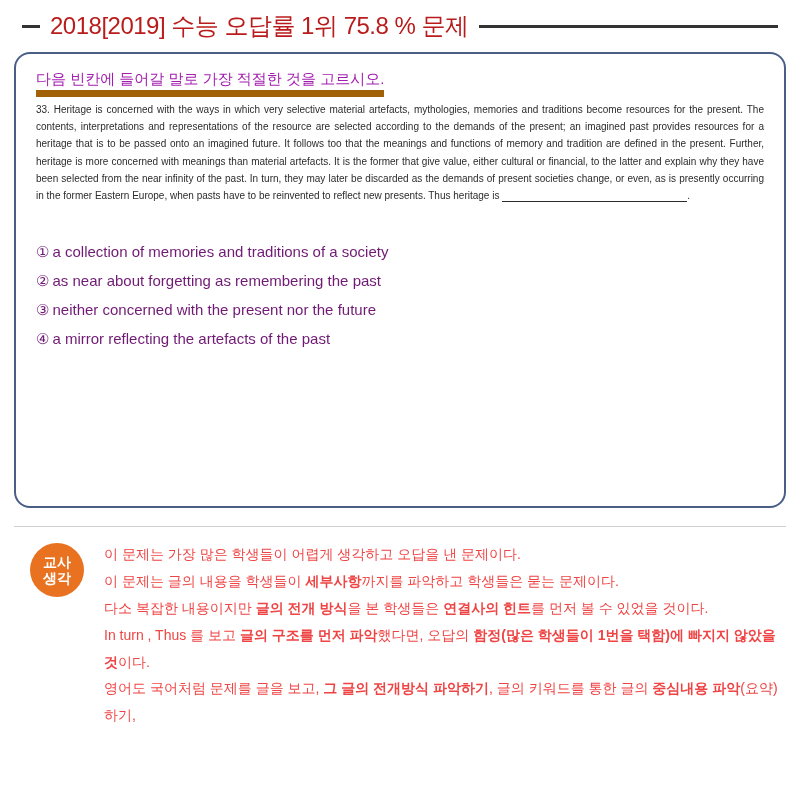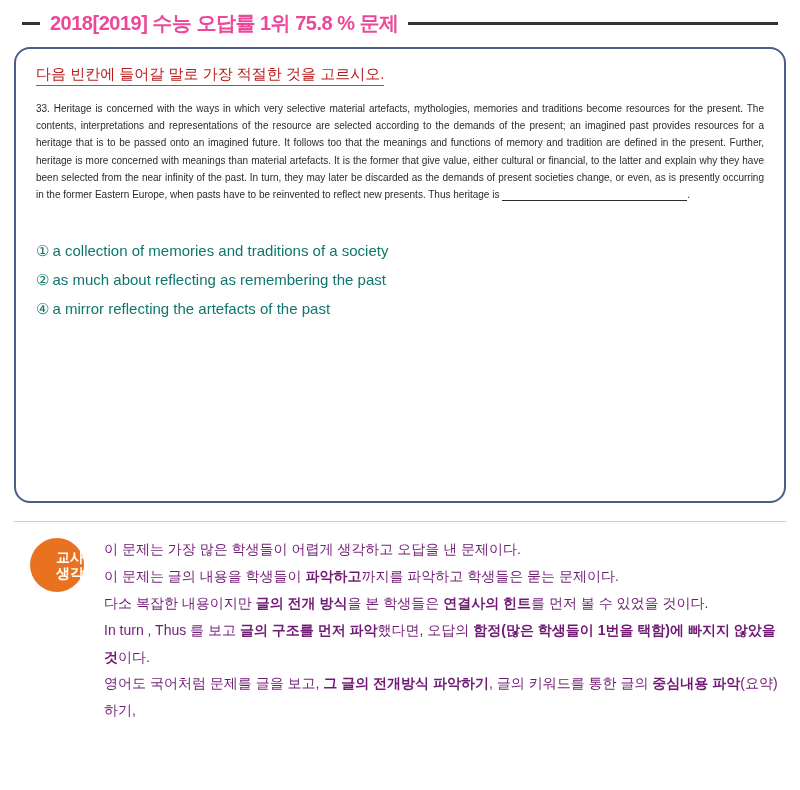--- a/index.html
+++ b/index.html
@@ -32,9 +32,9 @@
     flex: 1 1 auto;
   }
   .title-text {
-    font-size: 20px;
-    font-weight: bold;
-    color: #ec4899;
+    font-size: 24px;
+    font-weight: normal;
+    color: #b91c1c;
     letter-spacing: -0.5px;
     white-space: nowrap;
   }

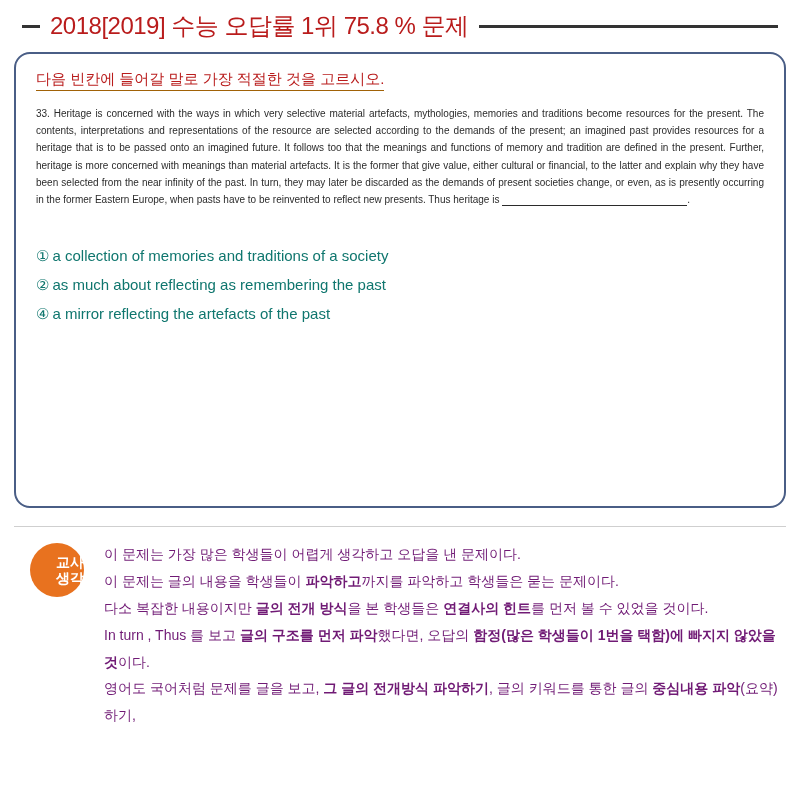--- a/index.html
+++ b/index.html
@@ -50,9 +50,9 @@
   }
   .instruction {
     font-size: 15px;
-    color: #b91c1c;
-    margin-bottom: 14px;
-    border-bottom: 1px solid #a16207;
+    color: #a21caf;
+    margin-bottom: 4px;
+    border-bottom: 7px solid #a16207;
     display: inline-block;
     padding-bottom: 1px;
   }

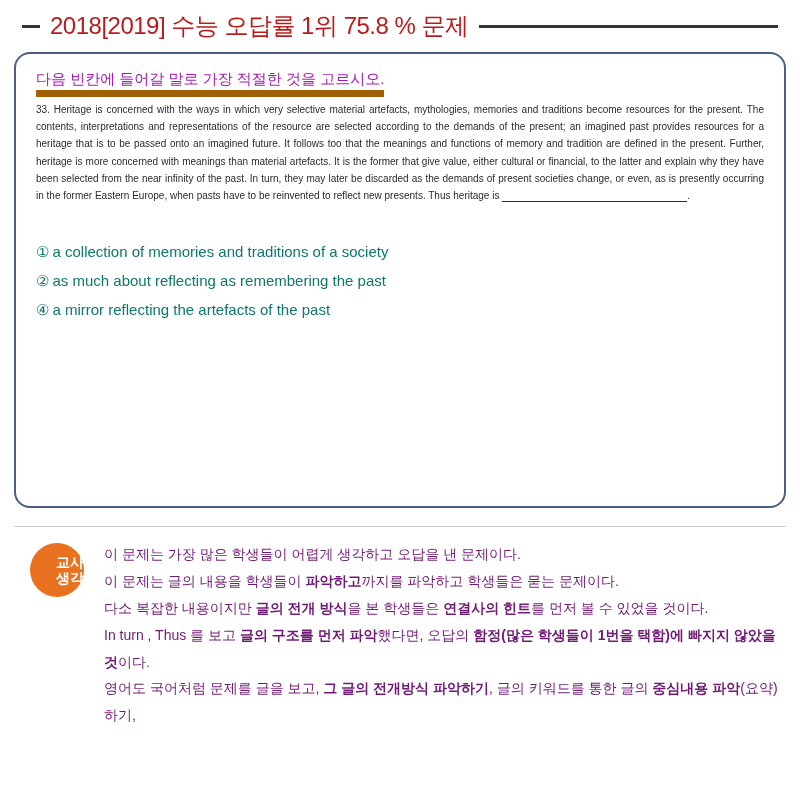--- a/index.html
+++ b/index.html
@@ -74,7 +74,7 @@
   .choice {
     font-size: 15px;
     line-height: 1.92;
-    color: #0f766e;
+    color: #701a75;
   }
   .choice .num {
     margin-right: 3px;

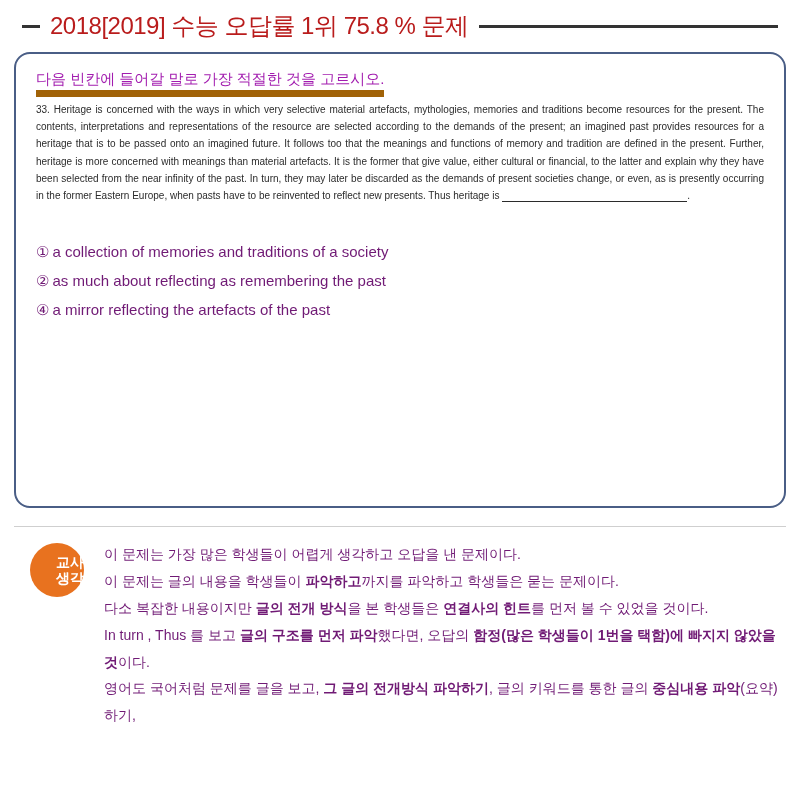--- a/index.html
+++ b/index.html
@@ -143,7 +143,7 @@
       <span class="num">①</span><span>a collection of memories and traditions of a society</span>
     </div>
     <div class="choice">
-      <span class="num">②</span><span>as much about reflecting as remembering the past</span>
+      <span class="num">②</span><span>as near about forgetting as remembering the past</span>
     </div>
     <div class="choice">
       <span class="num">④</span><span>a mirror reflecting the artefacts of the past</span>

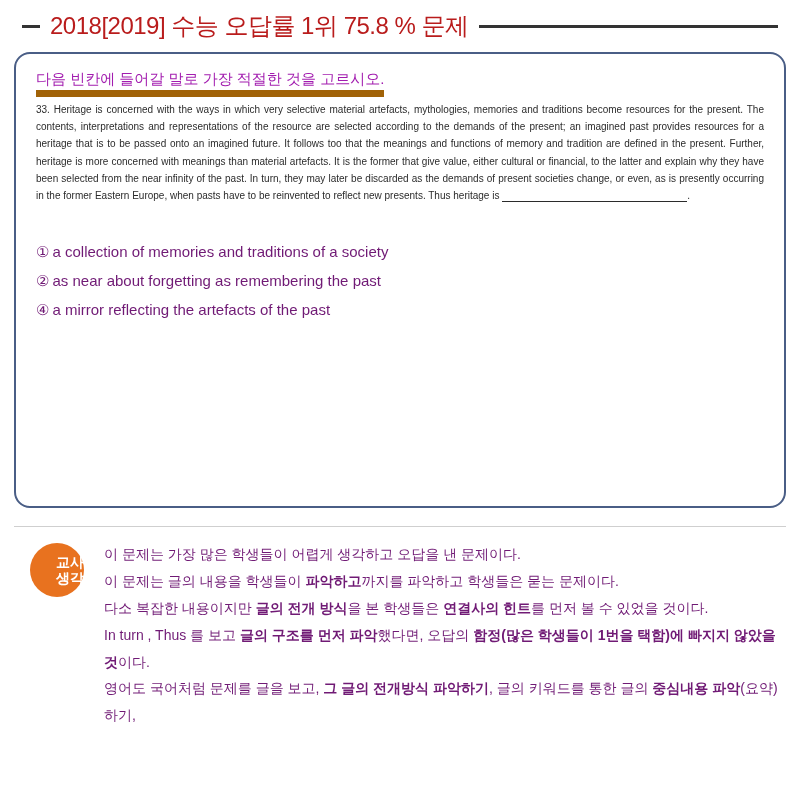--- a/index.html
+++ b/index.html
@@ -146,6 +146,9 @@
       <span class="num">②</span><span>as near about forgetting as remembering the past</span>
     </div>
     <div class="choice">
+      <span class="num">③</span><span>neither concerned with the present nor the future</span>
+    </div>
+    <div class="choice">
       <span class="num">④</span><span>a mirror reflecting the artefacts of the past</span>
     </div>
   </div>

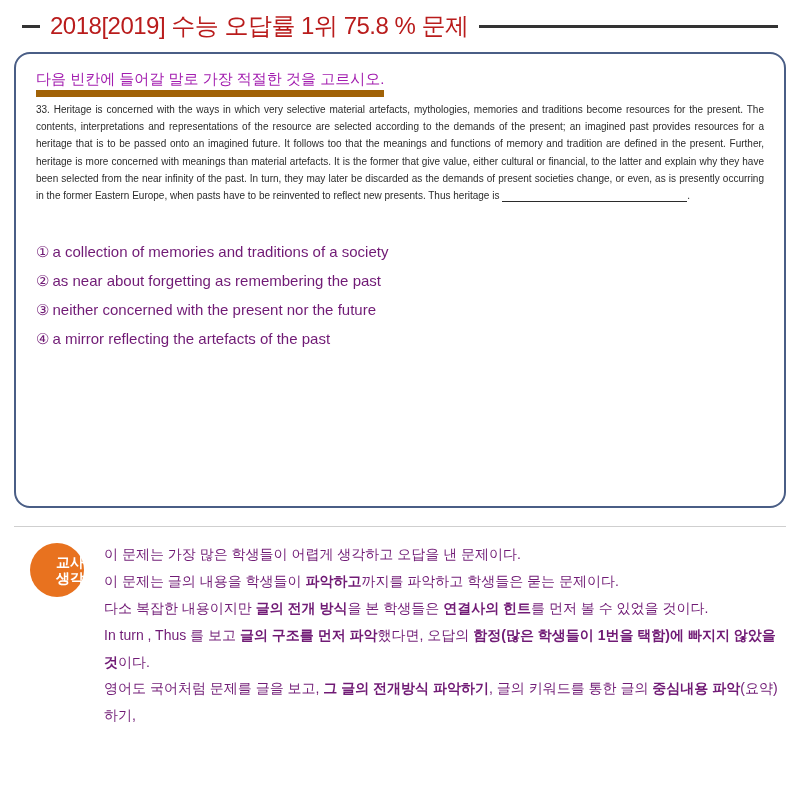--- a/index.html
+++ b/index.html
@@ -101,7 +101,7 @@
     color: #ffffff;
     display: flex;
     flex-direction: column;
-    align-items: flex-end;
+    align-items: center;
     justify-content: center;
     font-size: 14px;
     font-weight: bold;

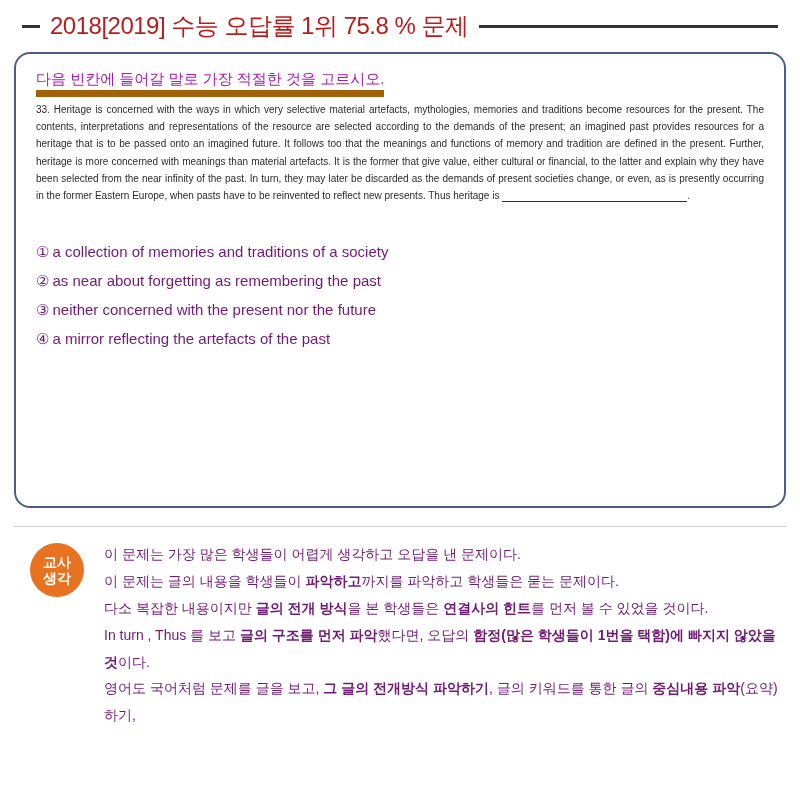--- a/index.html
+++ b/index.html
@@ -116,7 +116,7 @@
   .comment-line {
     font-size: 14px;
     line-height: 1.92;
-    color: #701a75;
+    color: #ef4444;
   }
   .comment-line b {
     font-weight: bold;

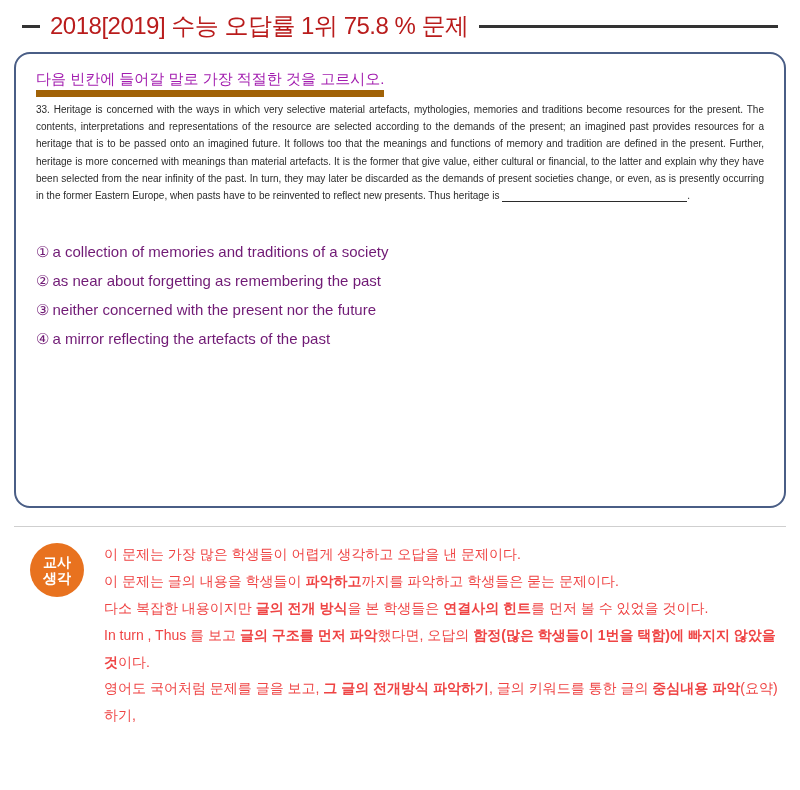--- a/index.html
+++ b/index.html
@@ -163,7 +163,7 @@
   </div>
   <div class="comment-body">
       <div class="comment-line"><span>이 문제는 가장 많은 학생들이 어렵게 생각하고 오답을 낸 문제이다.</span></div>
-      <div class="comment-line"><span>이 문제는 글의 내용을 학생들이 </span><b>파악하고</b><span>까지를 파악하고 학생들은 묻는 문제이다.</span></div>
+      <div class="comment-line"><span>이 문제는 글의 내용을 학생들이 </span><b>세부사항</b><span>까지를 파악하고 학생들은 묻는 문제이다.</span></div>
       <div class="comment-line"><span>다소 복잡한 내용이지만 </span><b>글의 전개 방식</b><span>을 본 학생들은 </span><b>연결사의 힌트</b><span>를 먼저 볼 수 있었을 것이다.</span></div>
       <div class="comment-line"><span>In turn , Thus 를 보고 </span><b>글의 구조를 먼저 파악</b><span>했다면, 오답의 </span><b>함정(많은 학생들이 1번을 택함)에 빠지지 않았을 것</b><span>이다.</span></div>
       <div class="comment-line"><span>영어도 국어처럼 문제를 글을 보고, </span><b>그 글의 전개방식 파악하기</b><span>, 글의 키워드를 통한 글의 </span><b>중심내용 파악</b><span>(요약)하기,</span></div>

